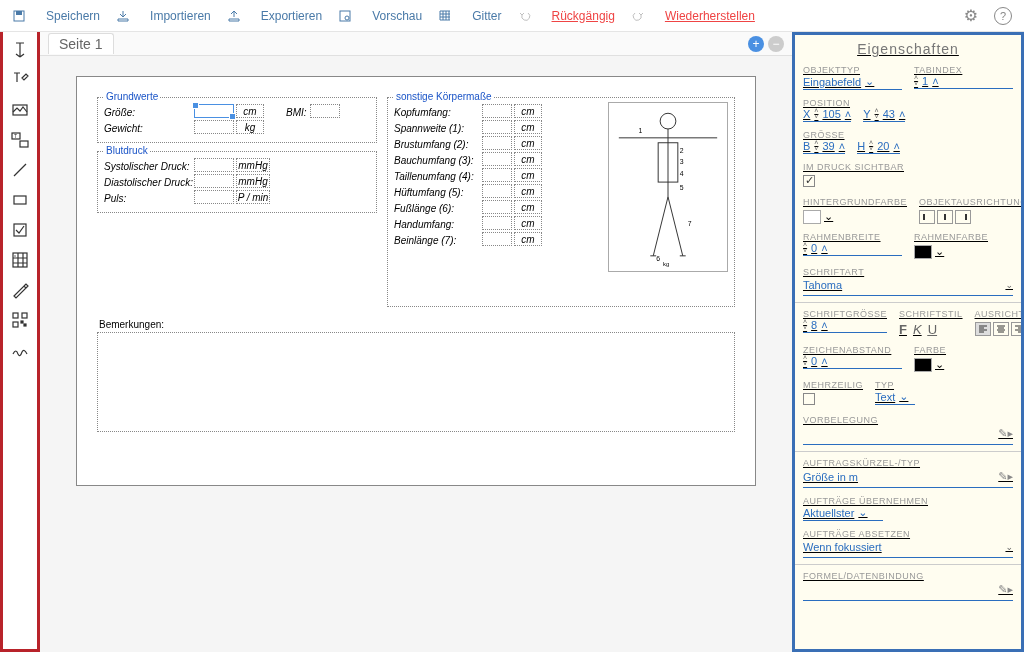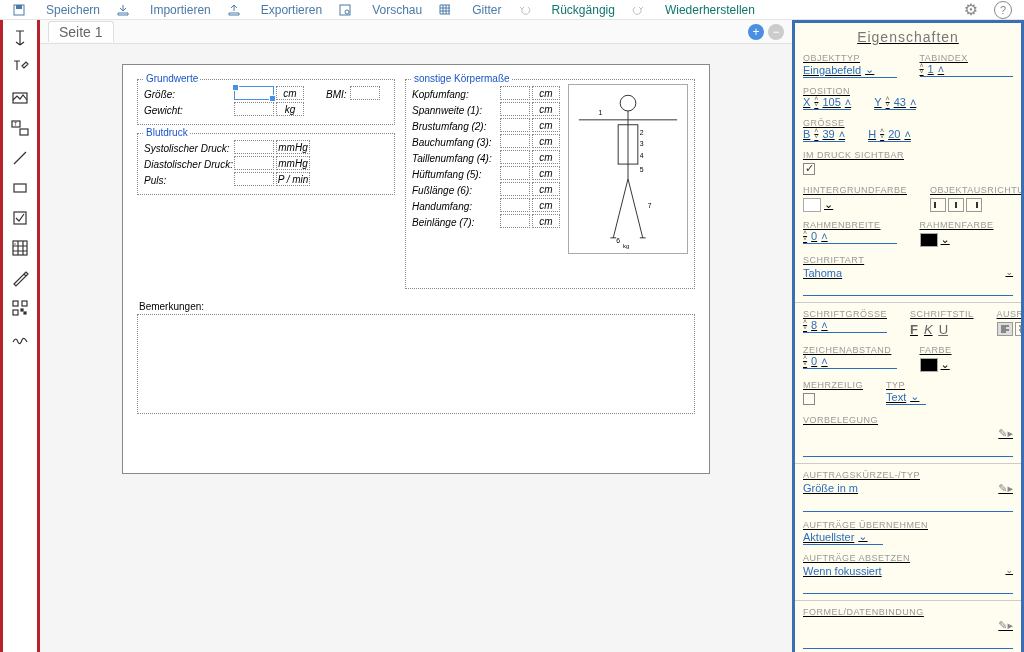--- a/index.html
+++ b/index.html
@@ -17,7 +17,7 @@
 .toolbar-top { height: 32px; display: flex; align-items: center; padding: 0 12px; gap: 16px; color: #4a7aa8; border-bottom: 1px solid #e5e5e5; }
 .toolbar-top .tbtn { display: flex; align-items: center; gap: 20px; cursor: pointer; font-size: 12px; }
 .toolbar-top .tbtn svg { width: 14px; height: 14px; }
-.toolbar-top .tbtn.disabled { color: #0f766e; }
+.toolbar-top .tbtn.disabled { color: #ef4444; text-decoration: underline; }
 .toolbar-top .spacer { flex: 1; }
 .toolbar-top .circ-btn { width: 18px; height: 18px; border: 1.5px solid #888; border-radius: 50%; display: flex; align-items: center; justify-content: center; cursor: pointer; font-size: 11px; color: #888; }
 .toolbar-top .gear { color: #888; font-size: 16px; cursor: pointer; }

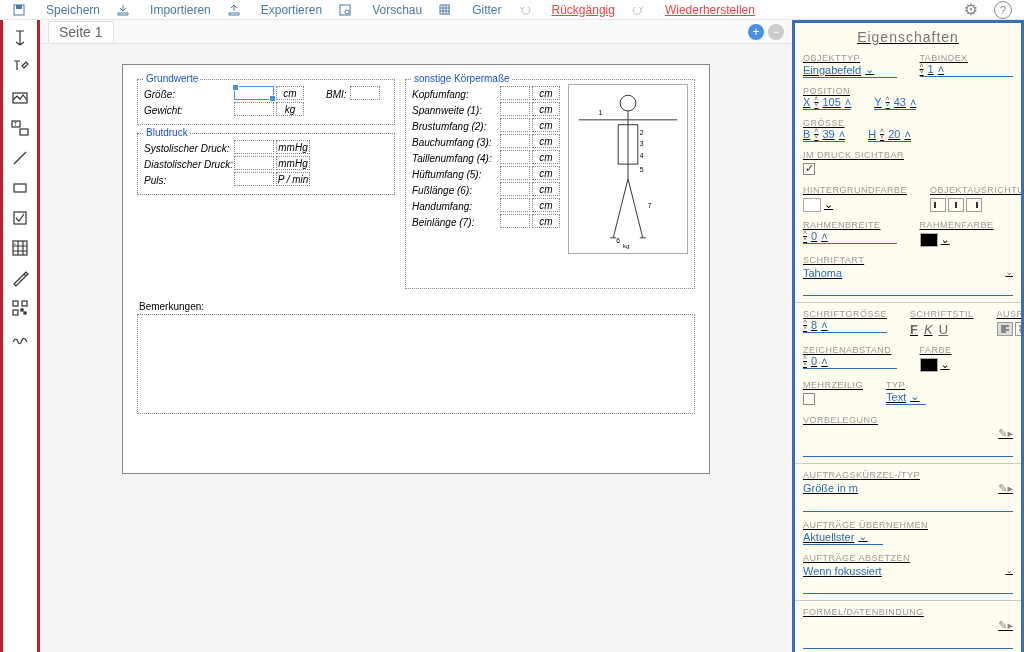--- a/index.html
+++ b/index.html
@@ -69,7 +69,7 @@
 .props-panel { width: 232px; background: #fffdf0; border: 3px solid #3a6fb5; display: flex; flex-direction: column; padding: 6px 8px; overflow-y: auto; text-decoration: underline; }
 .props-panel h2 { text-align: center; font-size: 14px; font-weight: normal; color: #777; letter-spacing: 1px; margin-bottom: 8px; }
 .prop-label { font-size: 9px; color: #999; letter-spacing: 0.5px; text-transform: uppercase; }
-.prop-row { display: flex; gap: 23px; margin-bottom: 8px; }
+.prop-row { display: flex; gap: 12px; margin-bottom: 8px; }
 .prop-col { flex: 1; }
 .prop-val { color: #2a6dbf; font-size: 11px; display: flex; align-items: center; gap: 4px; border-bottom: 1px solid #2a6dbf; padding-bottom: 1px; }
 .spinner { display: flex; flex-direction: column; font-size: 7px; color: #666; line-height: 6px; }

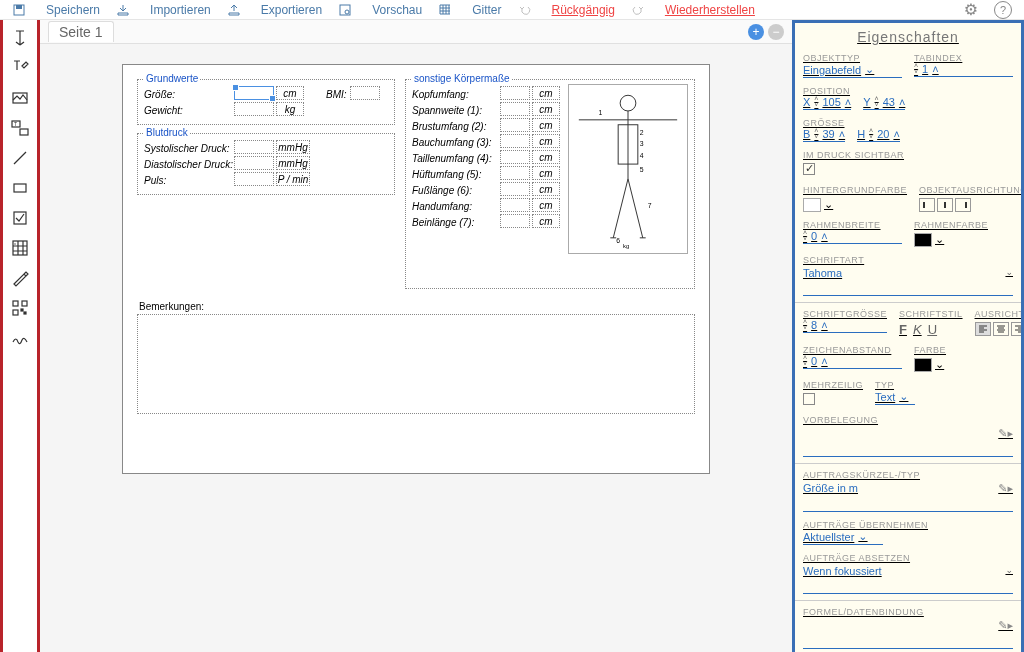--- a/index.html
+++ b/index.html
@@ -38,7 +38,7 @@
 .tab-controls .minus { width: 16px; height: 16px; background: #ccc; border-radius: 50%; color: #fff; display: flex; align-items: center; justify-content: center; font-size: 12px; cursor: pointer; }
 
 .canvas-scroll { flex: 1; overflow: auto; padding: 20px 0; display: flex; justify-content: center; }
-.page { width: 588px; background: #fff; border: 1px solid #888; padding: 14px; position: relative; height: 410px; }
+.page { width: 680px; background: #fff; border: 1px solid #888; padding: 20px; position: relative; height: 410px; }
 
 .fieldset { border: 1px dotted #888; margin-bottom: 8px; padding: 4px 6px 6px 6px; position: relative; }
 .fieldset .legend { position: absolute; top: -7px; left: 6px; background: #fff; padding: 0 2px; color: #1a54c7; font-size: 10px; }

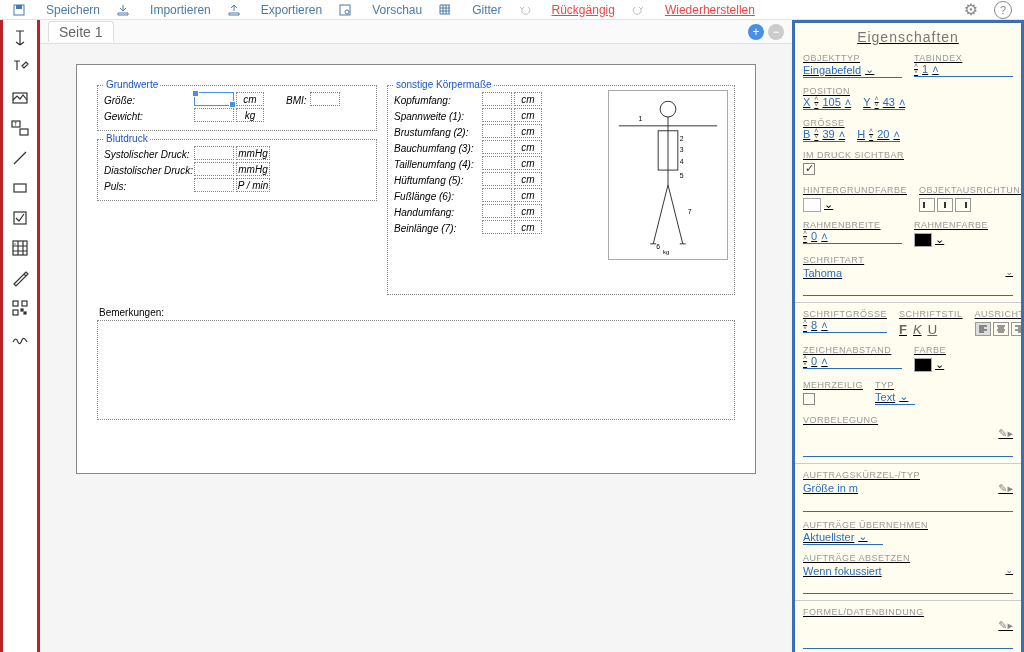--- a/index.html
+++ b/index.html
@@ -83,7 +83,7 @@
 .font-style-btns { display: flex; gap: 6px; font-size: 13px; color: #666; }
 .font-style-btns span { cursor: pointer; }
 .divider { border-top: 1px solid #ccc; margin: 6px -8px; }
-.prop-link { color: #2a6dbf; font-size: 11px; display: flex; align-items: flex-start; justify-content: space-between; border-bottom: 1px solid #2a6dbf; padding-bottom: 16px; margin-top: 2px; }
+.prop-link { color: #2a6dbf; font-size: 11px; display: flex; align-items: center; justify-content: space-between; border-bottom: 1px solid #2a6dbf; padding-bottom: 4px; margin-top: 2px; }
 .prop-link .chev { font-size: 9px; color: #666; }
 .edit-icon { font-size: 11px; color: #888; cursor: pointer; }
 </style>

